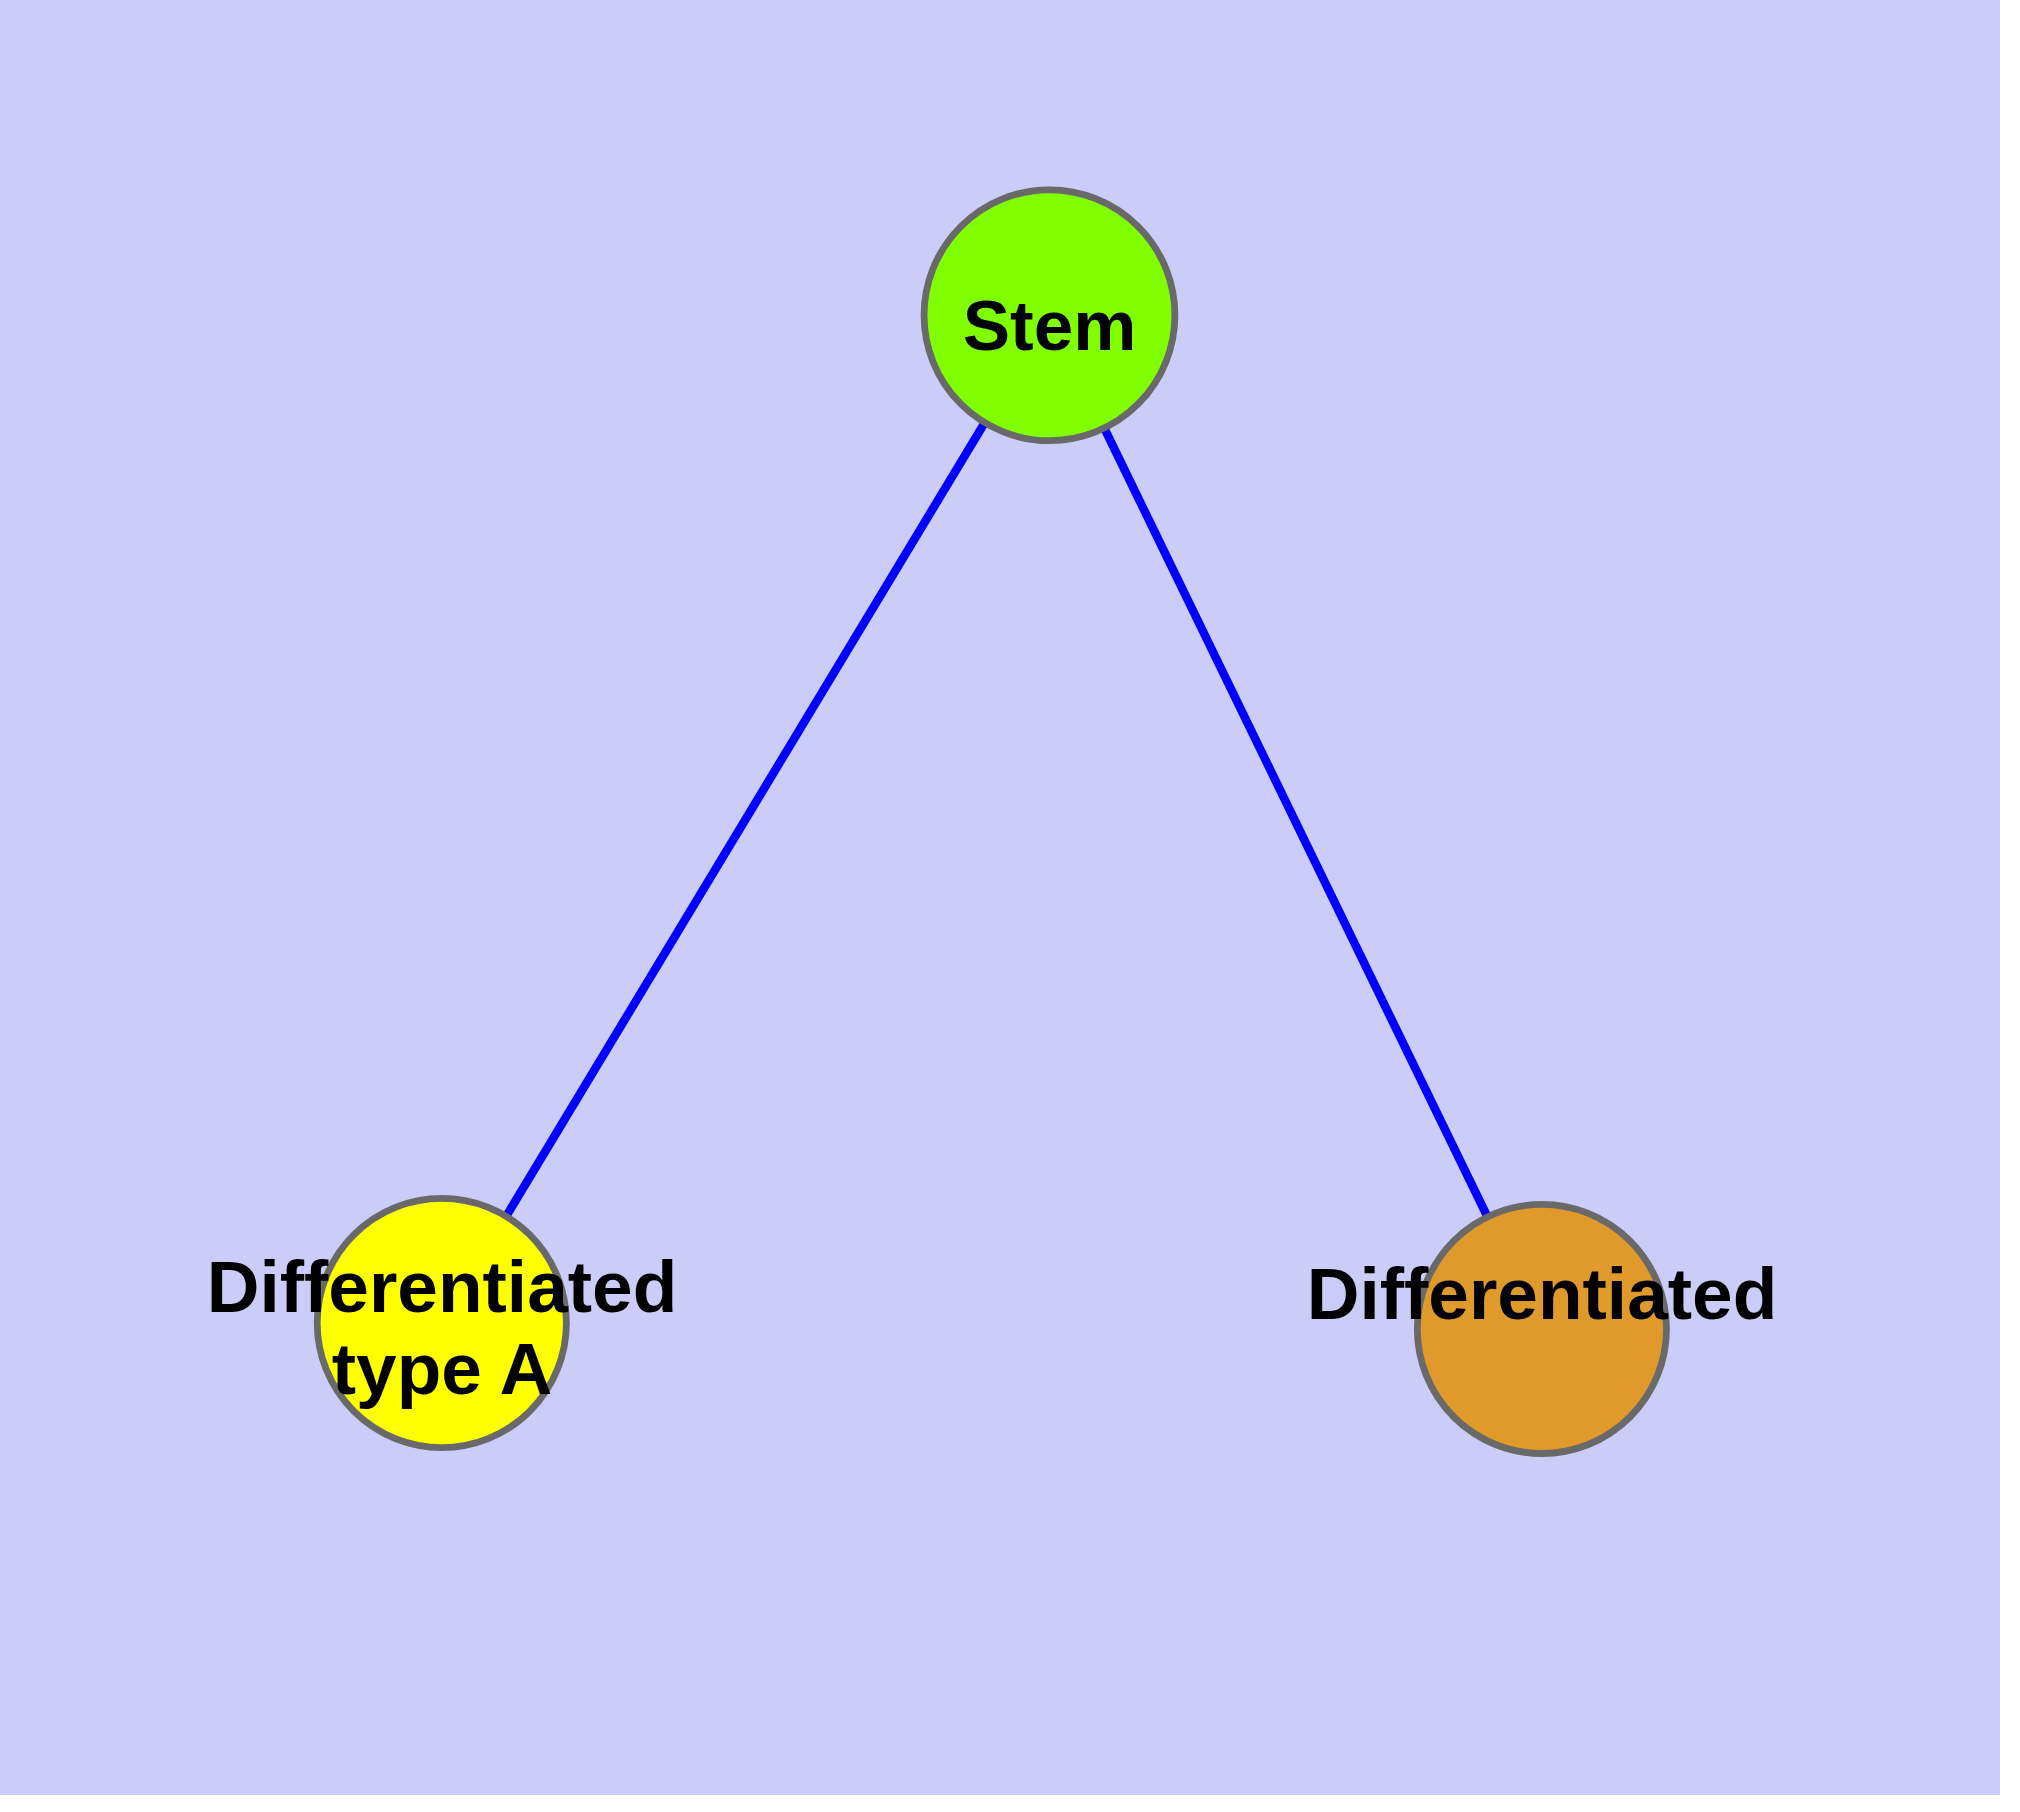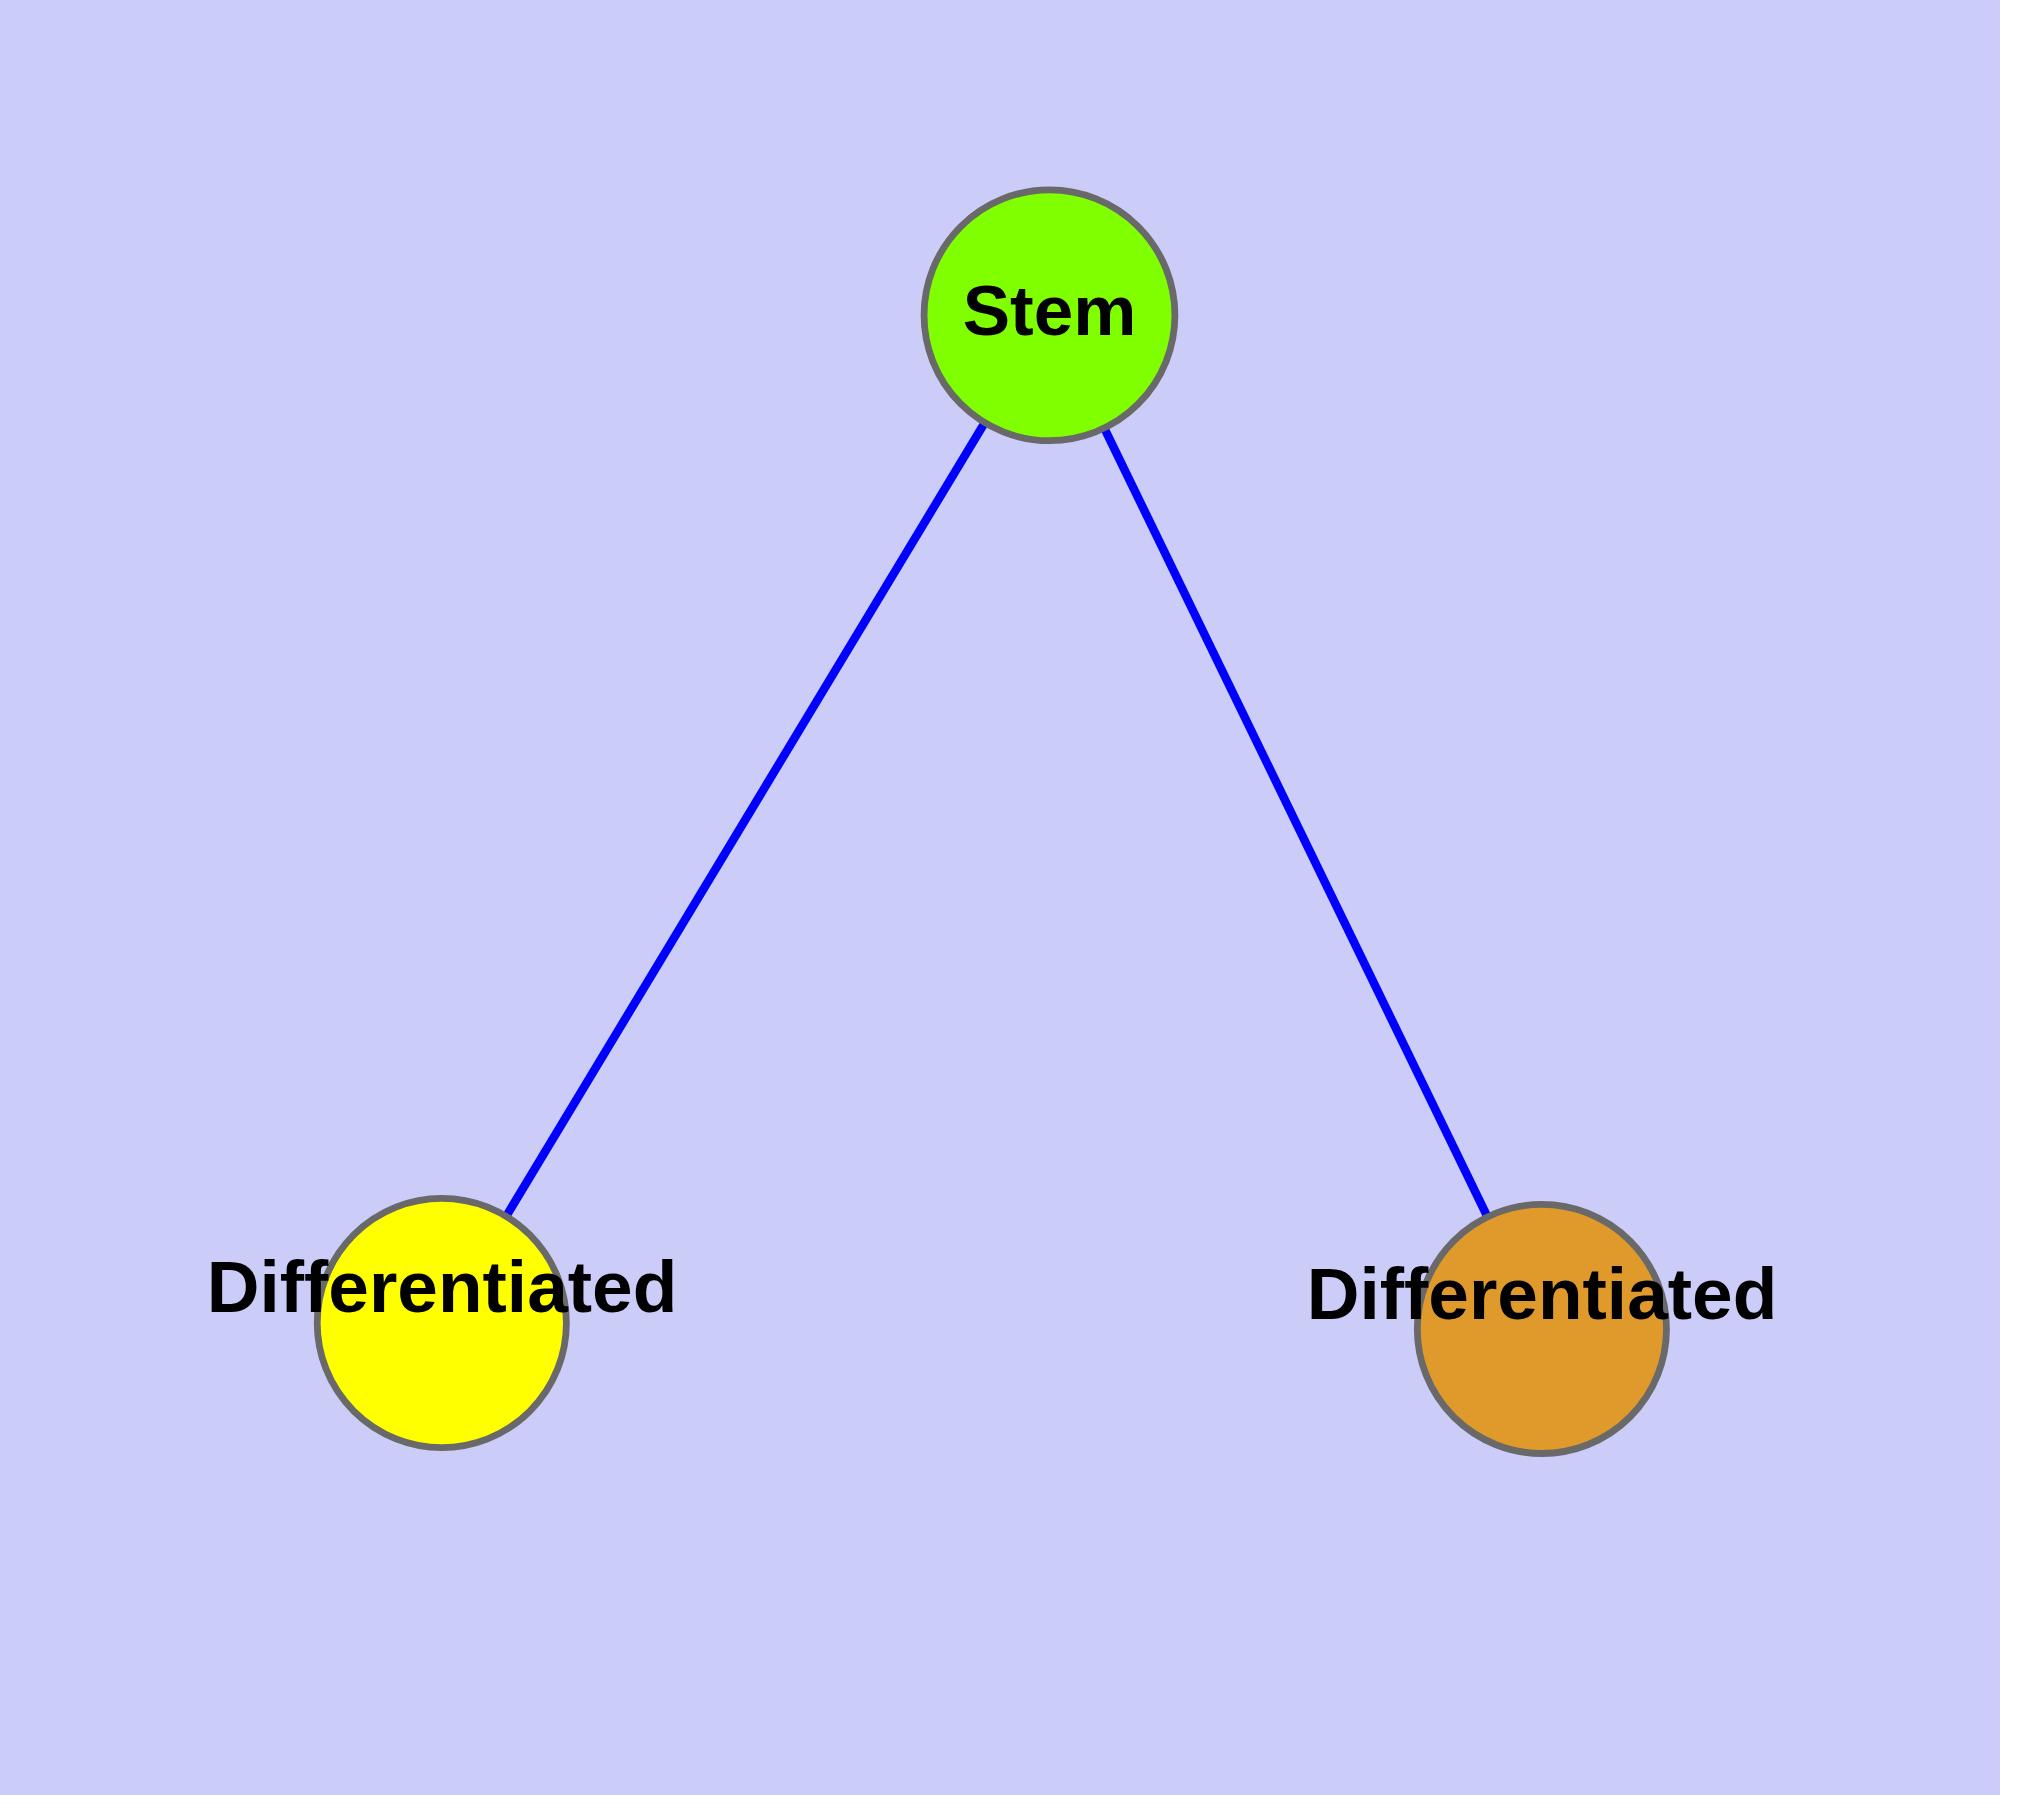--- a/index.html
+++ b/index.html
@@ -43,7 +43,7 @@
   .label-stem {
     font-size: 71px;
     left: 795px;
-    top: 271px;
+    top: 286px;
     width: 509px;
   }
   .label-a {

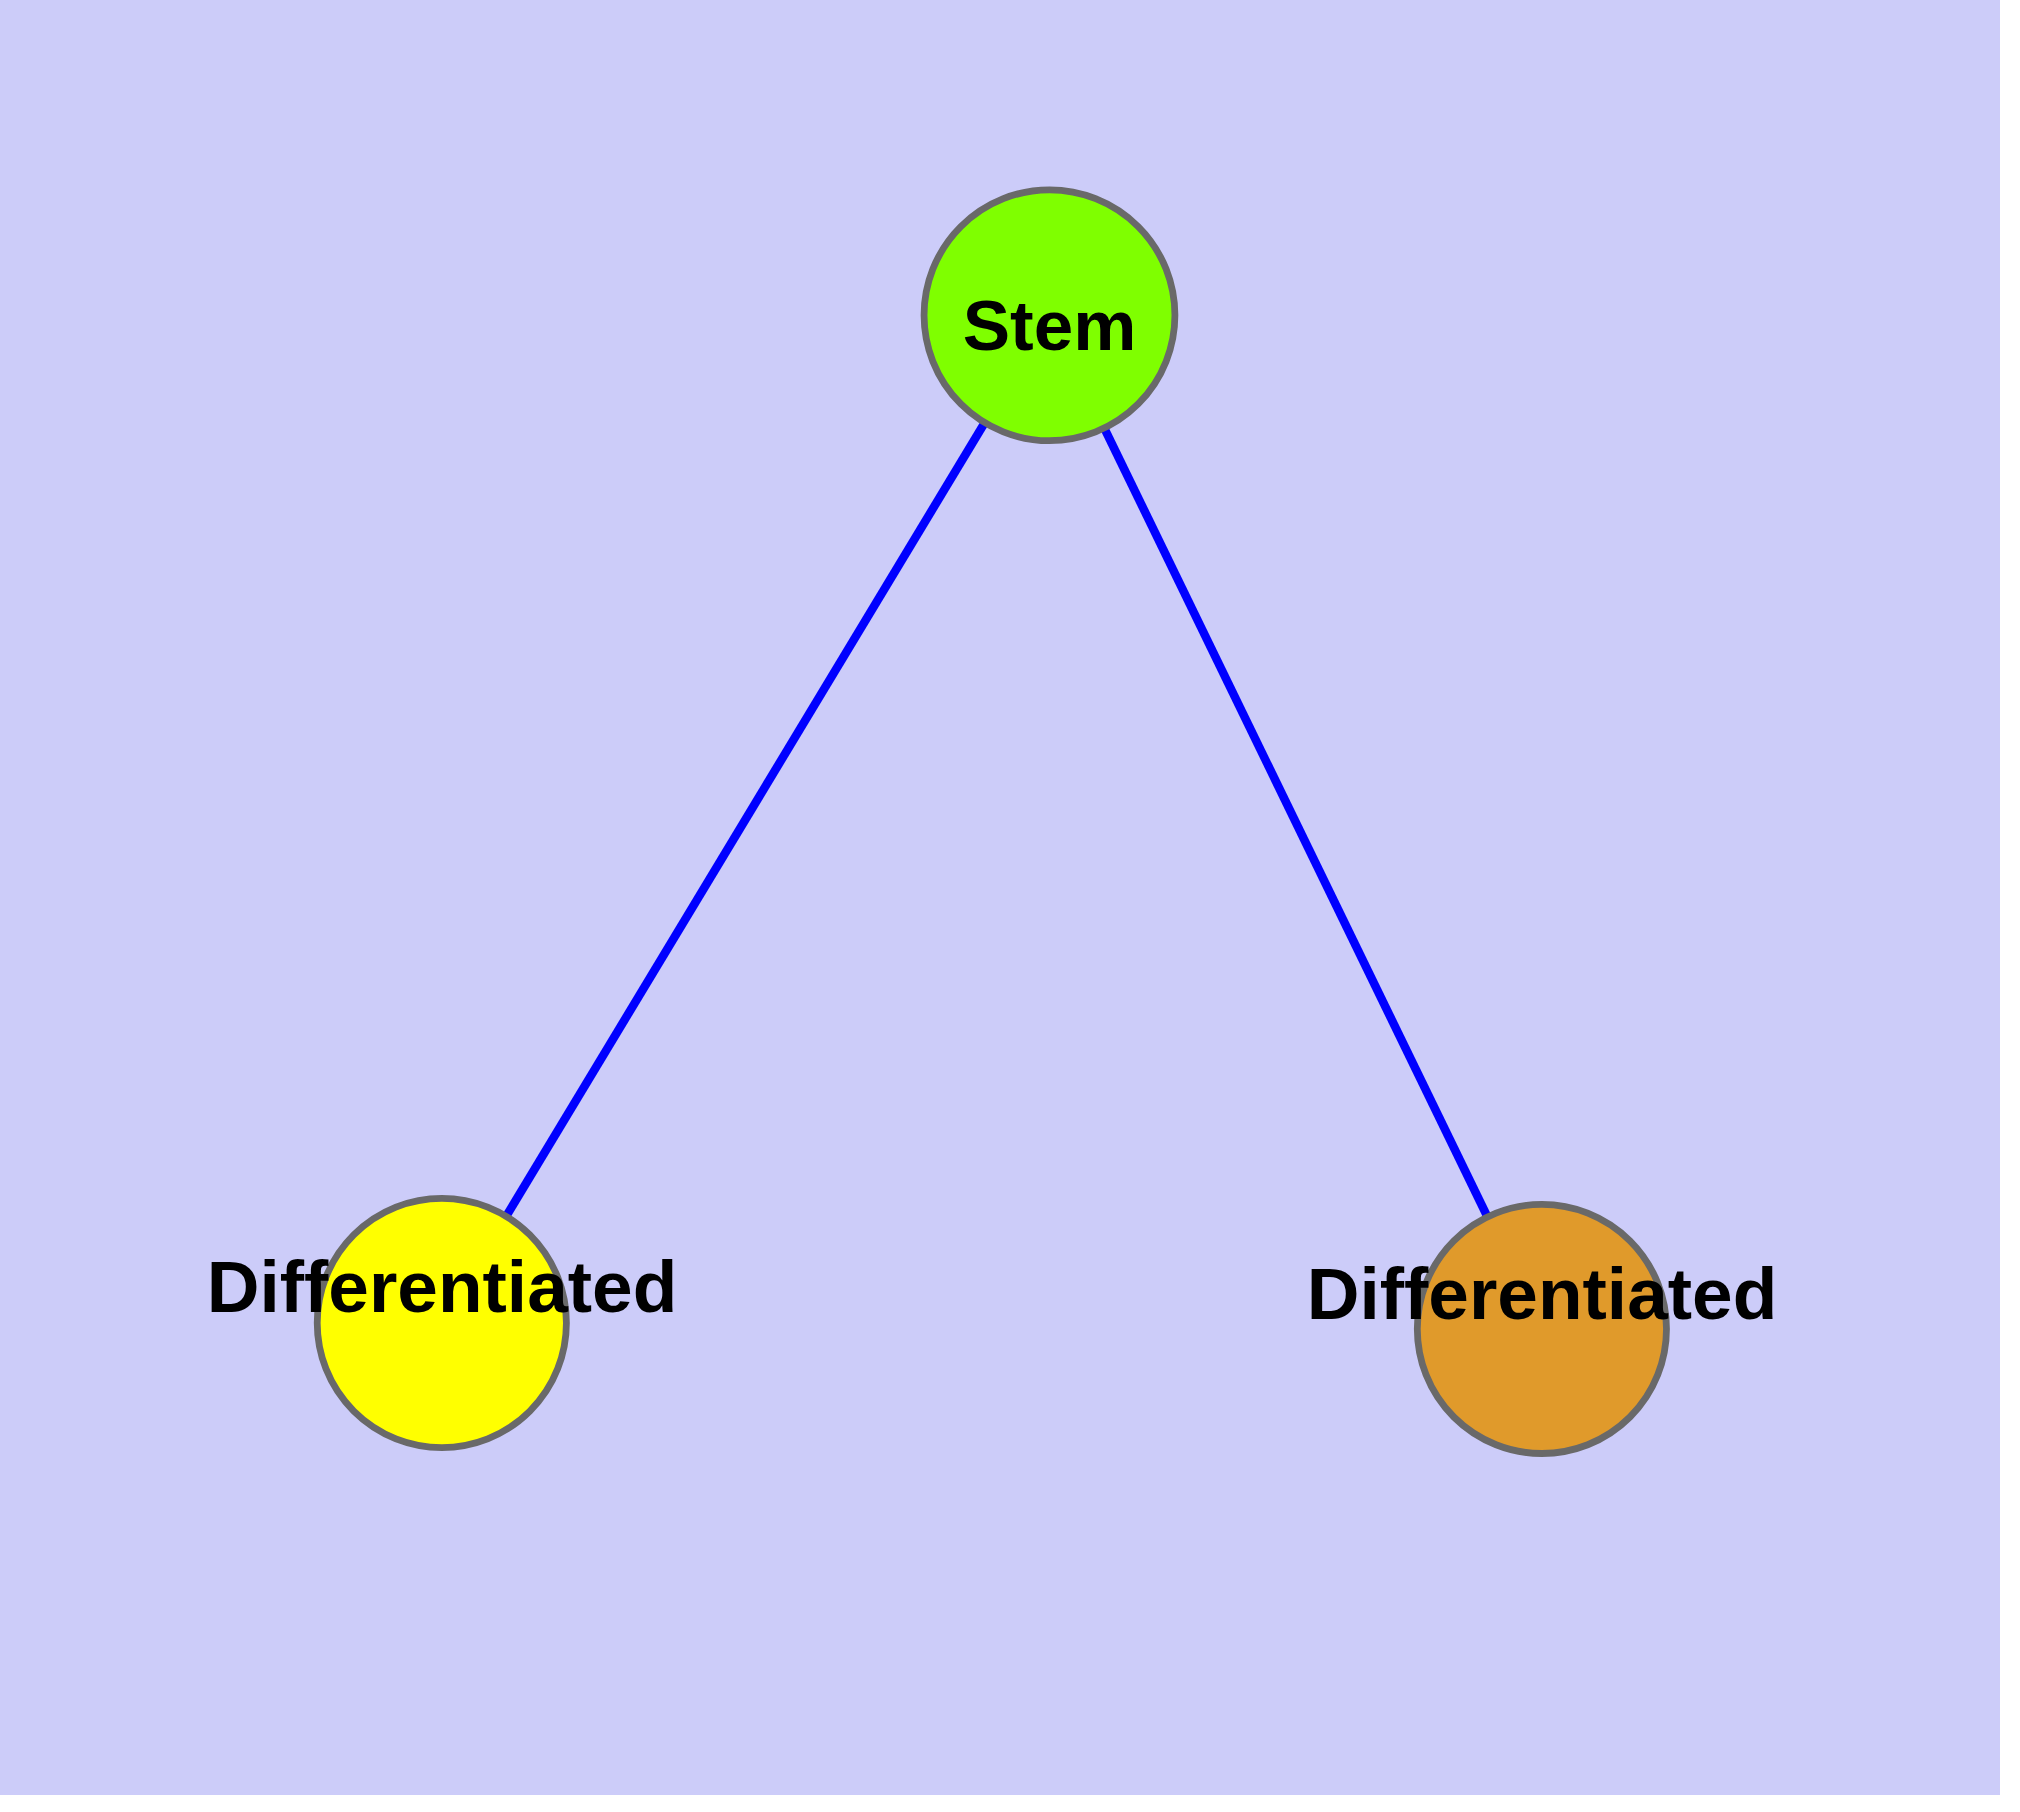--- a/index.html
+++ b/index.html
@@ -86,6 +86,7 @@
 
   <div class="node-label-block label-a">
     <div>Differentiated</div>
+    <div>type A</div>
   </div>
 
   <div class="node-label-block label-b">

